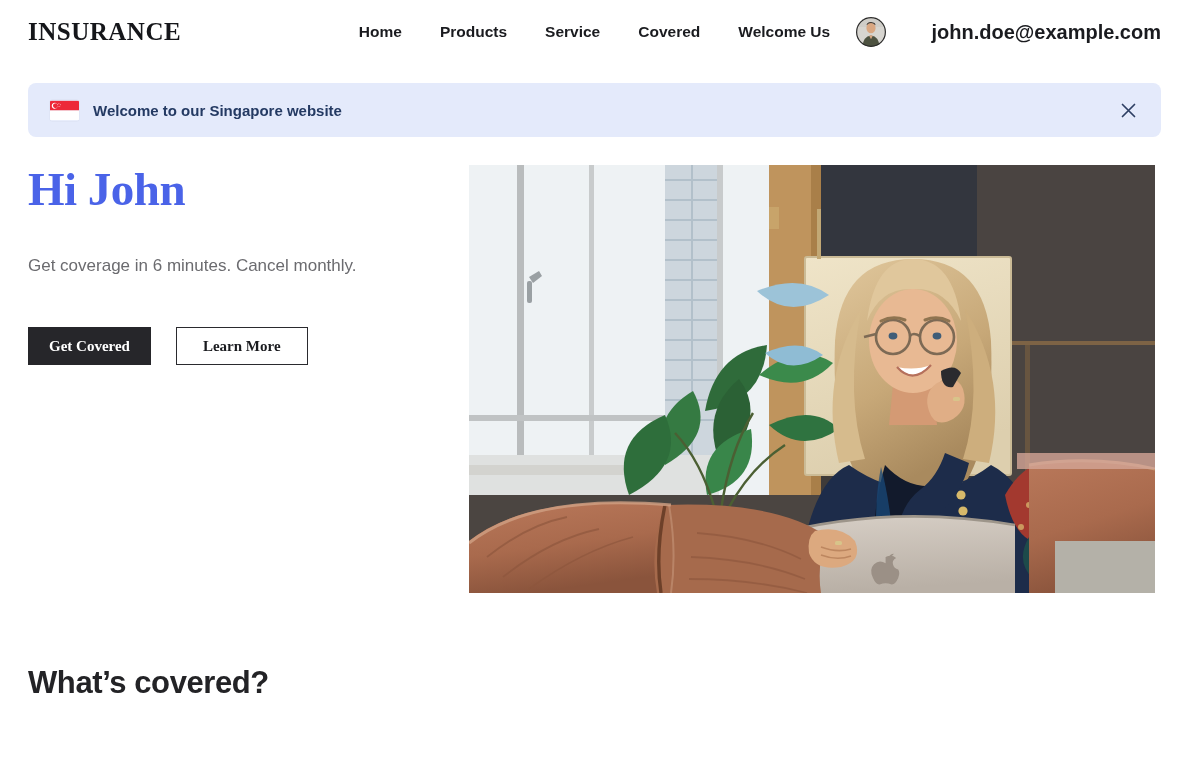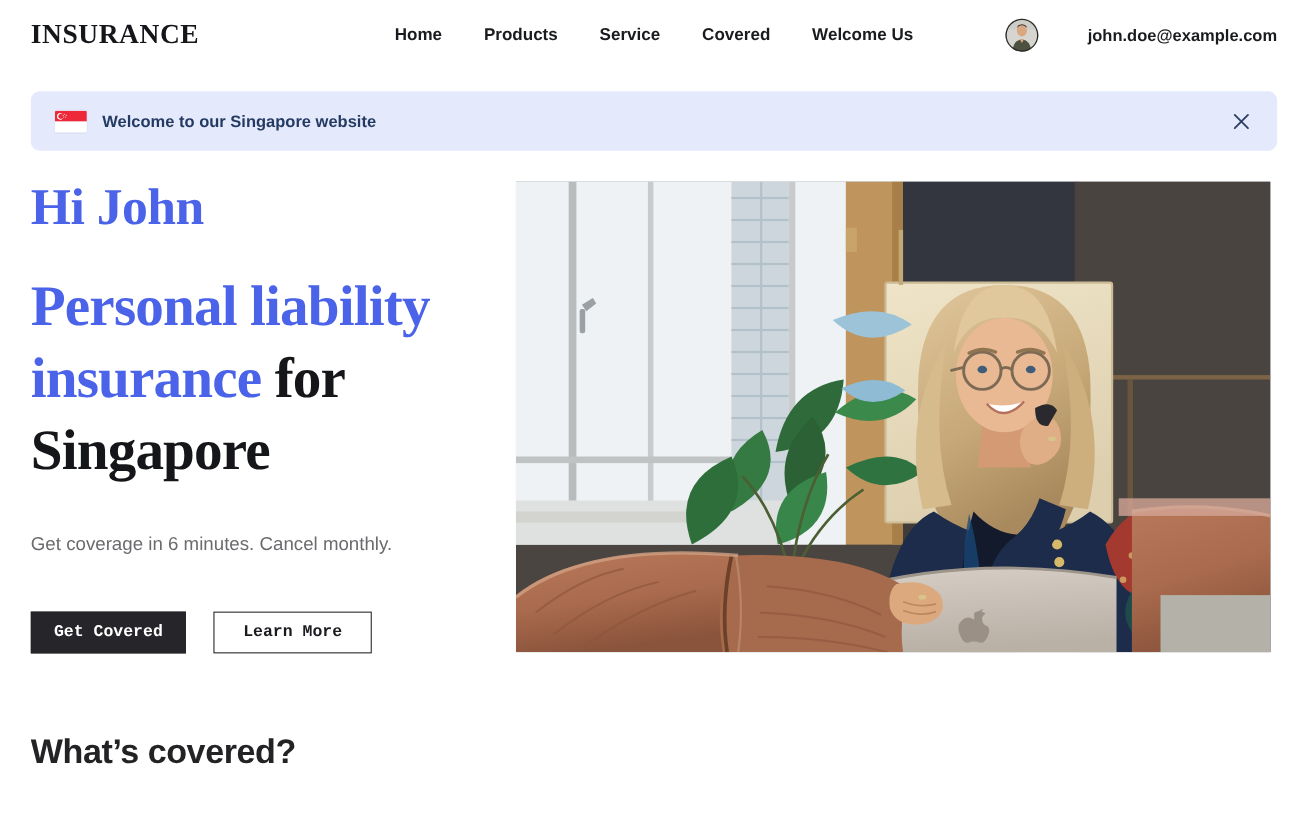--- a/index.html
+++ b/index.html
@@ -74,7 +74,7 @@
   .avatar svg { display: block; width: 100%; height: 100%; }
 
   .user-email {
-    font-size: 15px;
+    font-size: 20px;
     font-weight: 700;
     color: #1a1b1f;
     white-space: nowrap;

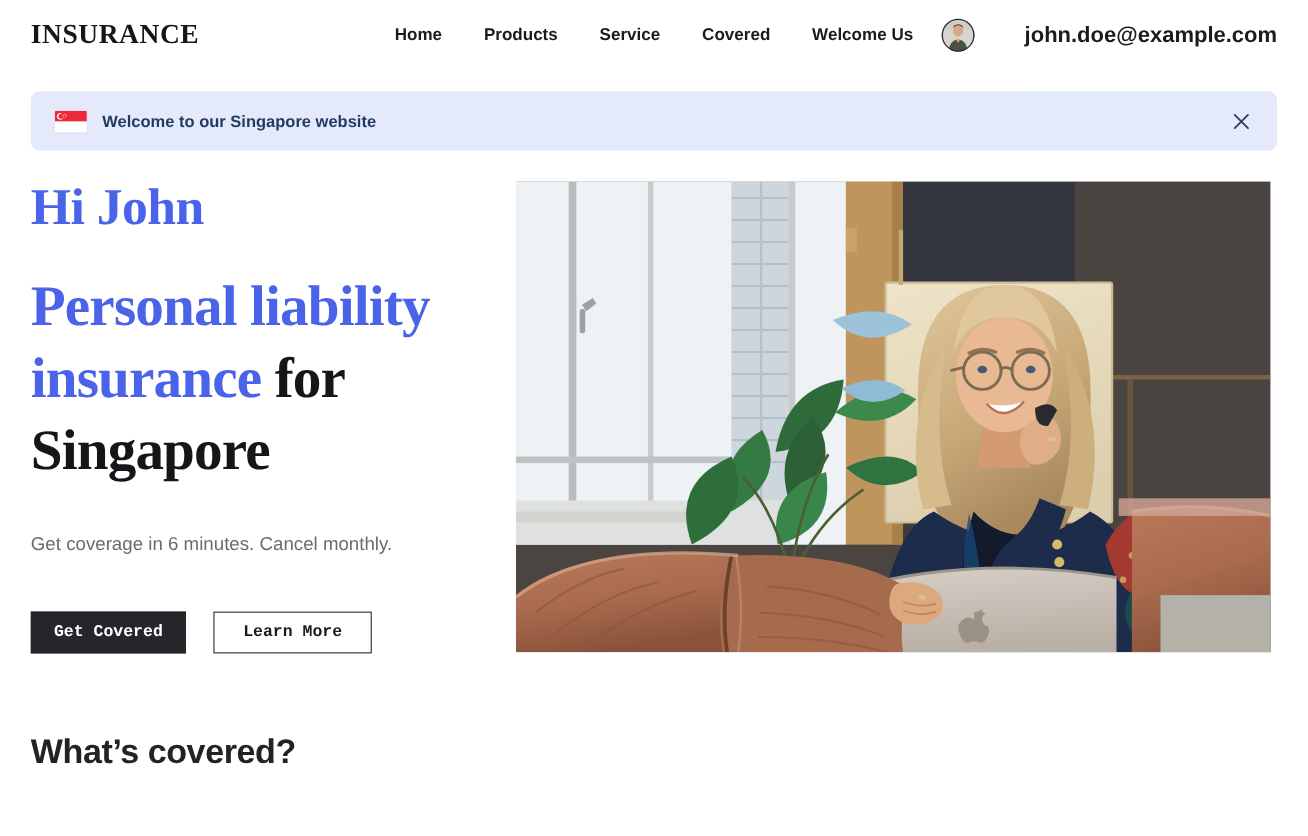--- a/index.html
+++ b/index.html
@@ -294,7 +294,6 @@
 
     <div class="greeting">Hi John</div>
 
-    <h1 class="headline"><span class="hl-blue">Personal liability insurance</span><span> for Singapore</span></h1>
 
     <p class="subtext">Get coverage in 6 minutes. Cancel monthly.</p>
 

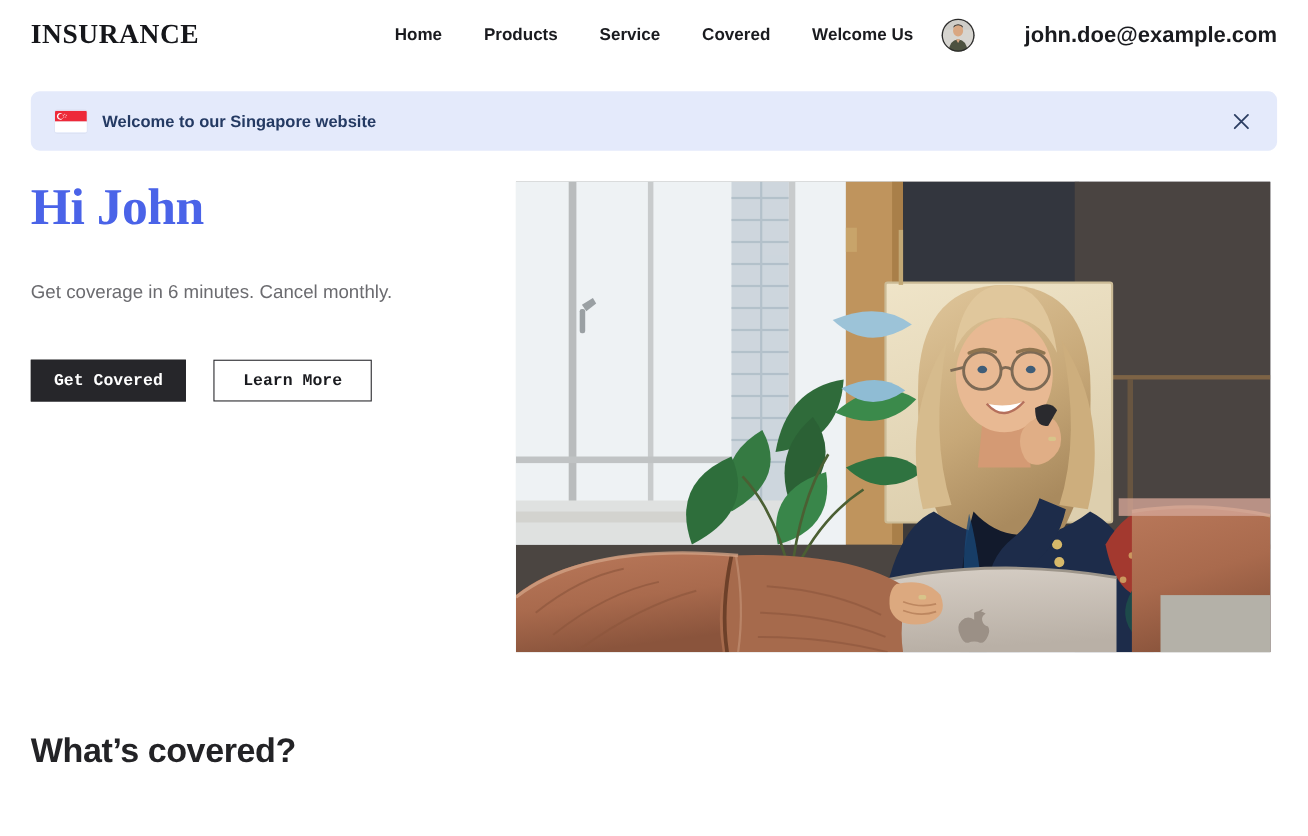--- a/index.html
+++ b/index.html
@@ -174,7 +174,7 @@
   }
 
   .btn {
-    font-family: Liberation Mono, monospace;
+    font-family: Liberation Serif, serif;
     font-size: 15px;
     font-weight: 700;
     padding: 0 20px;

